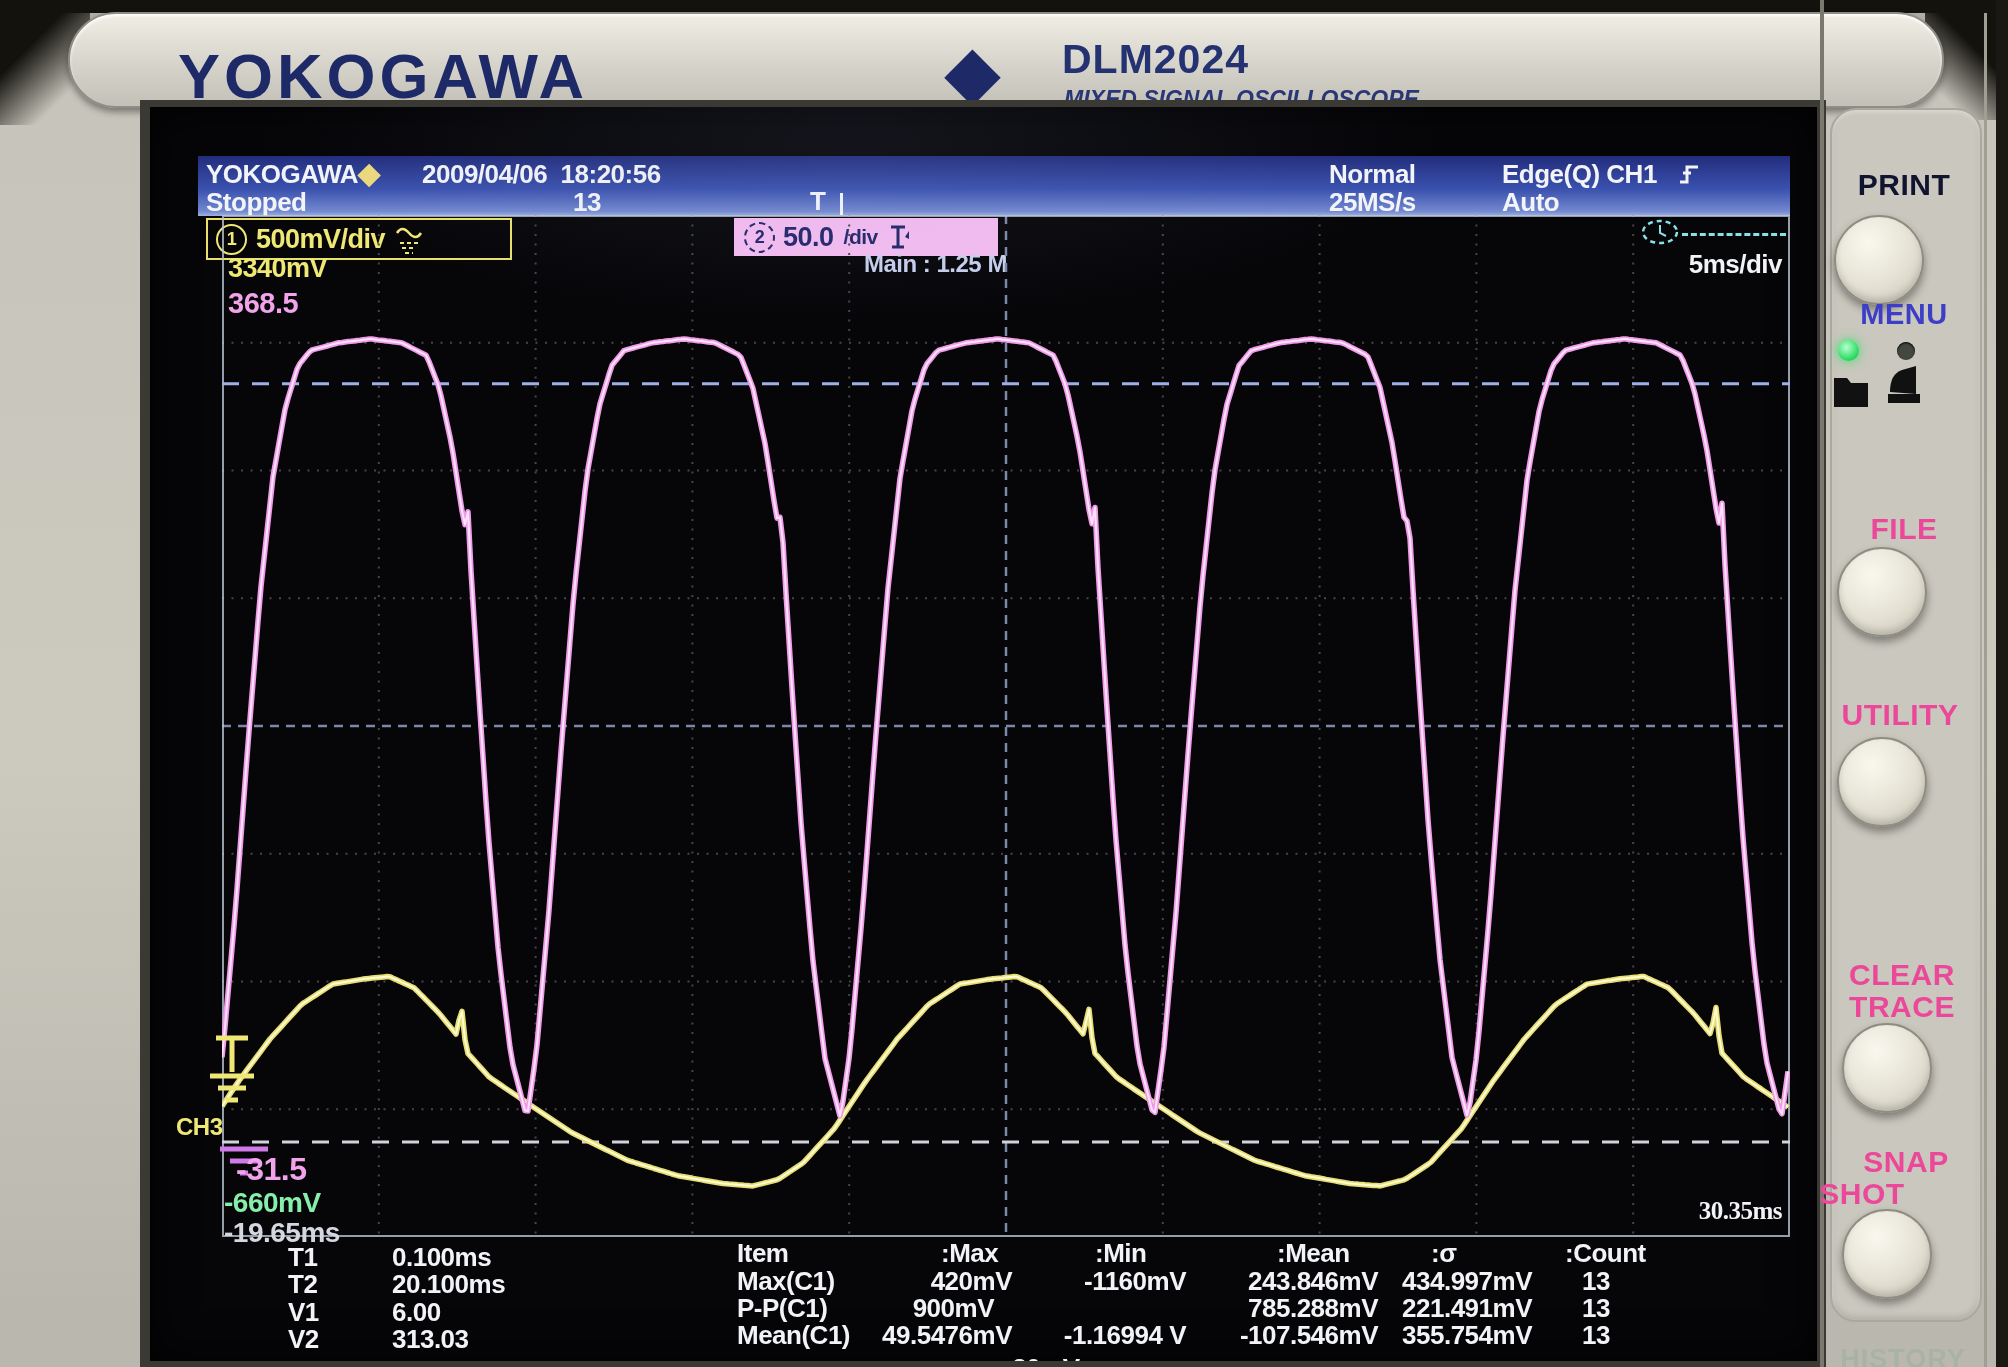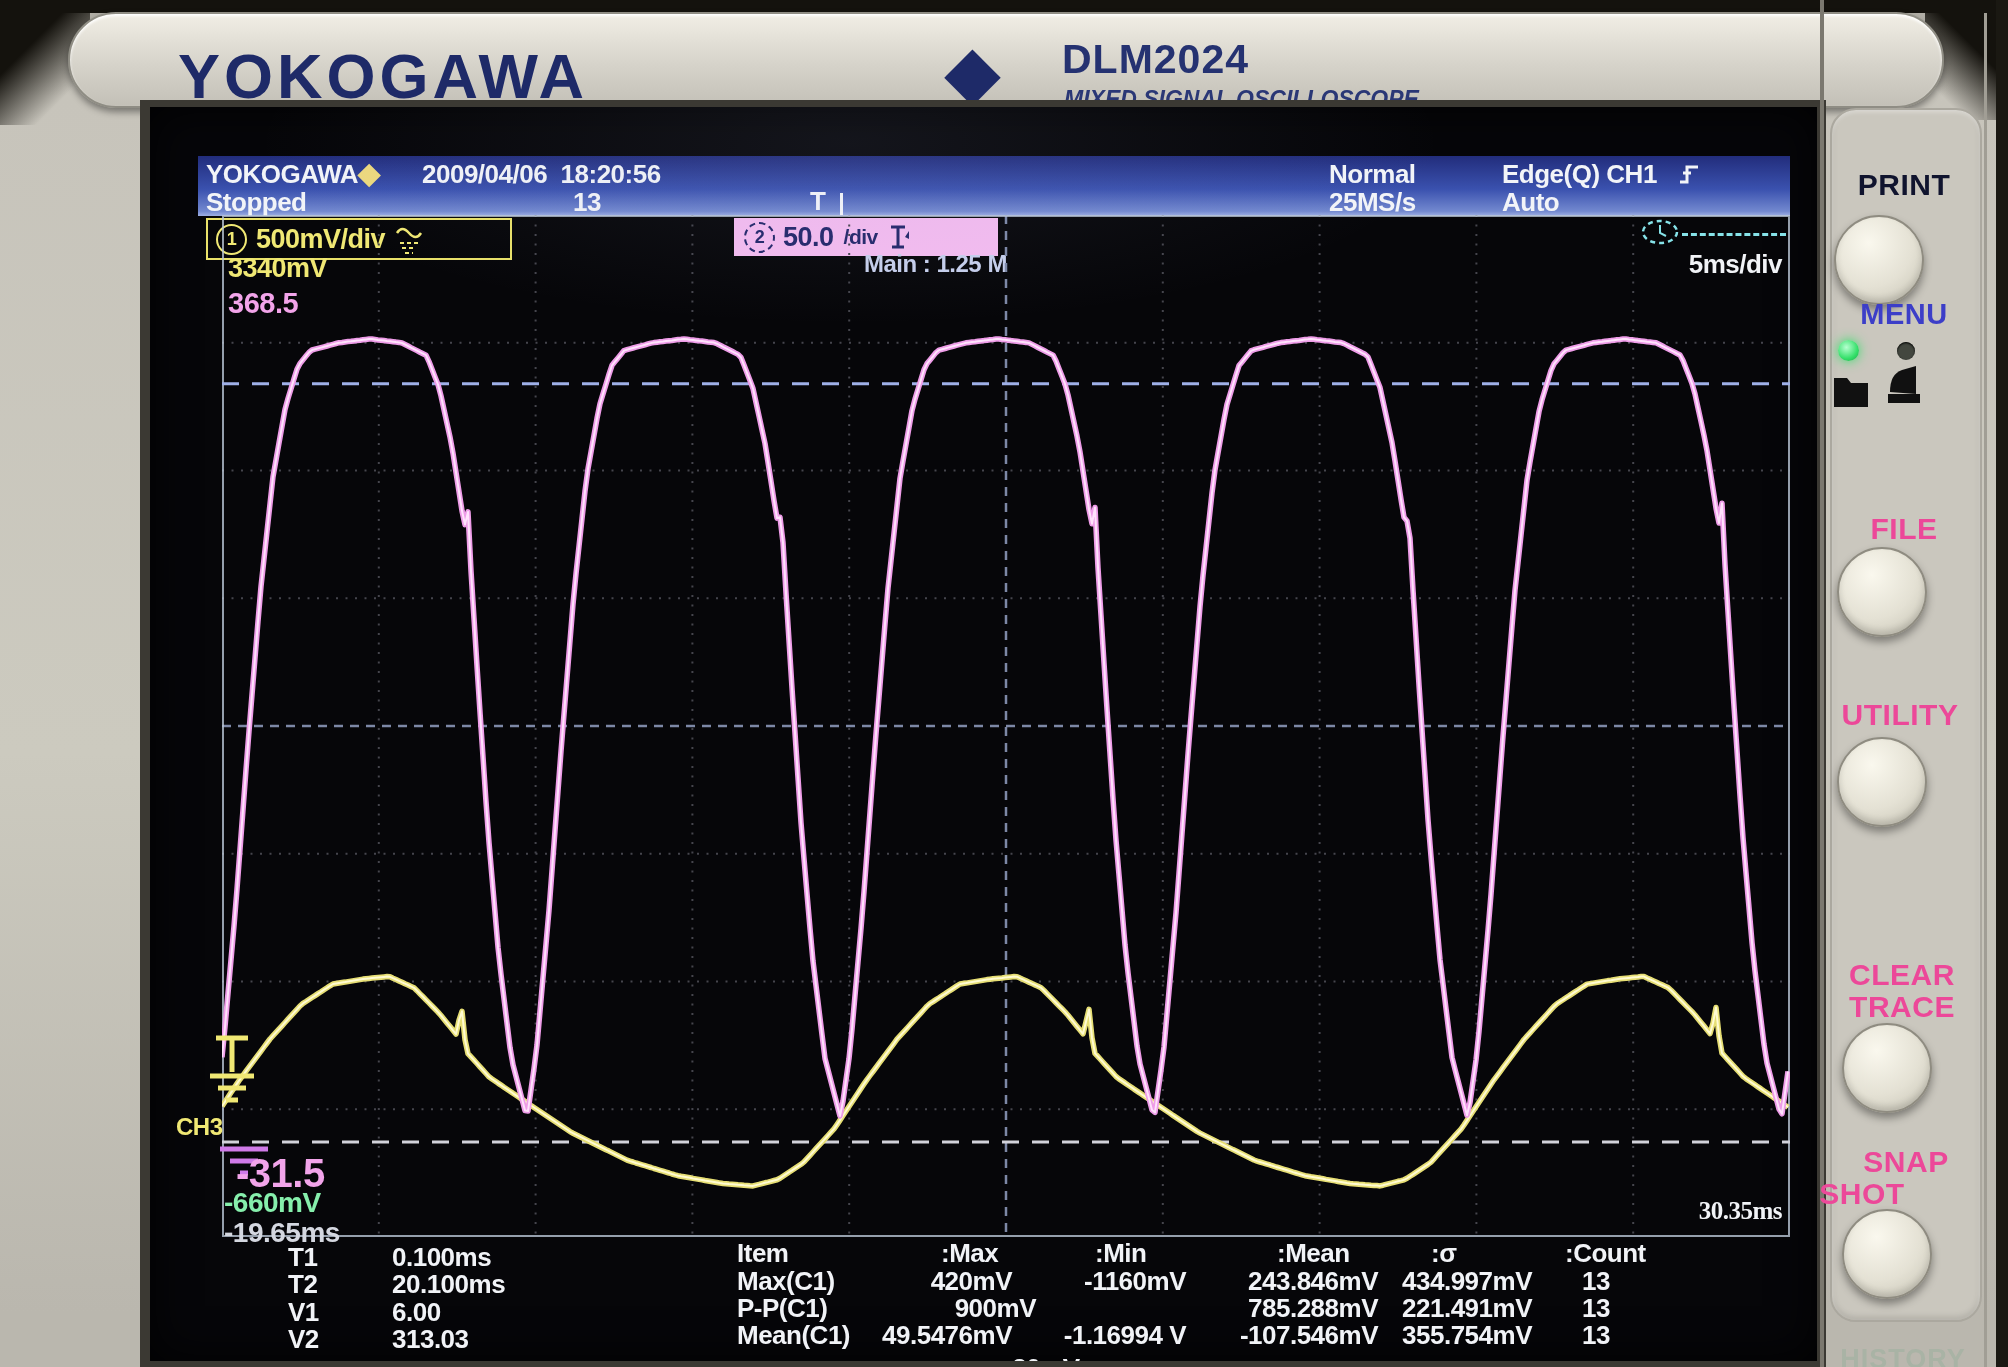--- a/index.html
+++ b/index.html
@@ -161,7 +161,7 @@
   <svg class="abs" style="left:64px;top:1036px;" width="64" height="42">
     <path d="M6 6 h48 M16 18 h28 M26 30 h8" stroke="#cf7ae8" stroke-width="5" fill="none"></path>
   </svg>
-  <span class="abs readout" style="left:86px;top:1044px;font-size:40px;color:#f2a4ea;">-31.5</span>
+  <span class="abs readout" style="left:86px;top:1044px;font-size:32px;color:#f2a4ea;">-31.5</span>
   <span class="abs readout" style="left:74px;top:1080px;font-size:28px;color:#86efac;">-660mV</span>
   <span class="abs readout" style="left:74px;top:1110px;font-size:28px;color:#d4d7e0;">-19.65ms</span>
 

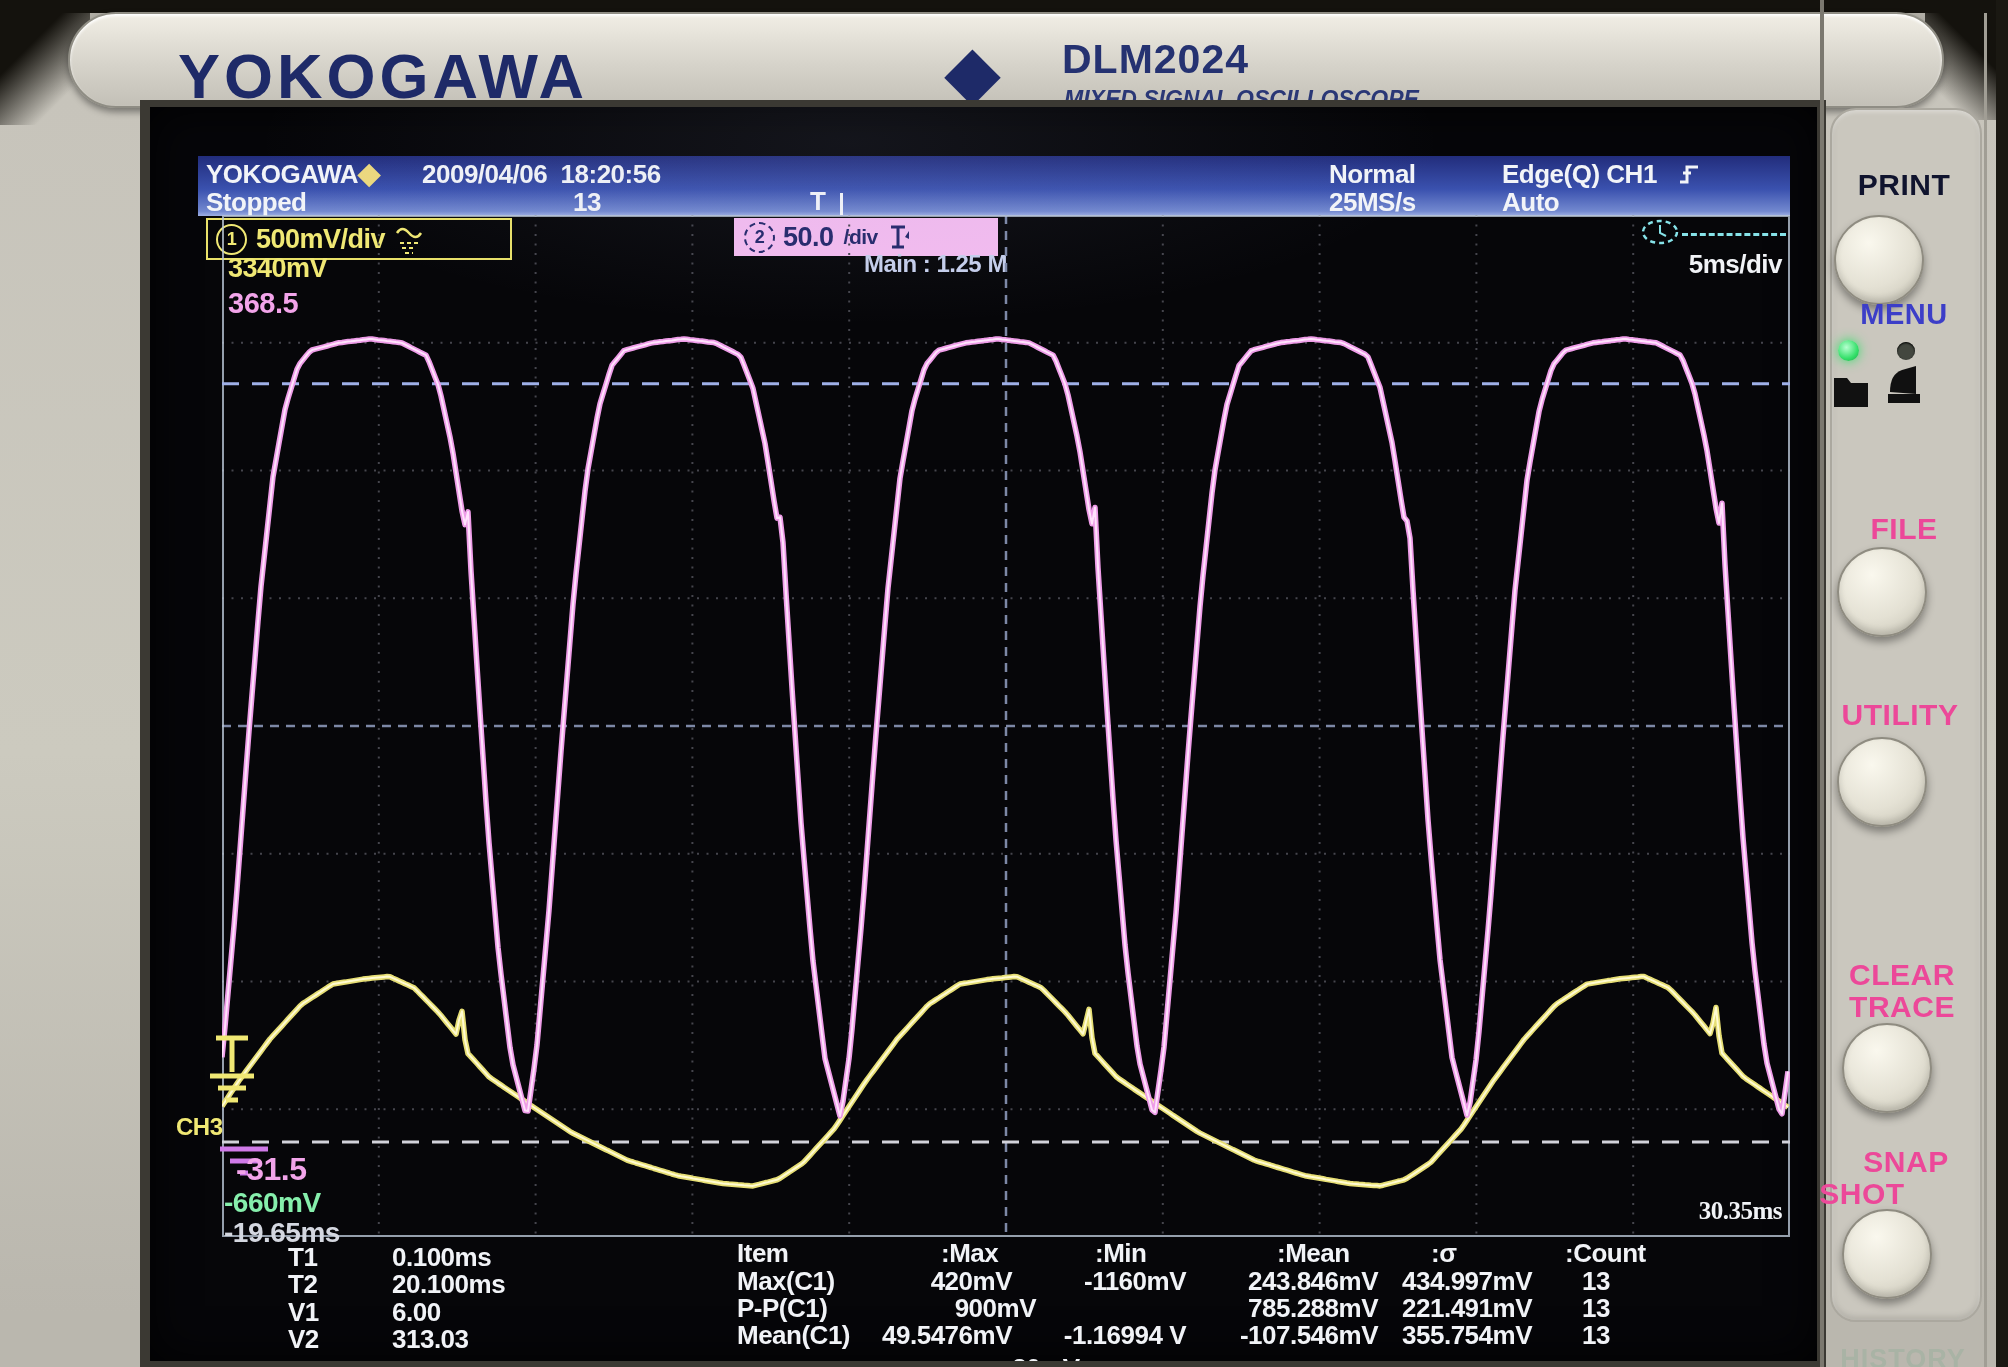--- a/index.html
+++ b/index.html
@@ -191,7 +191,7 @@
       <span class="abs meas" style="left: 1102px; top: 1159px; width: 280px; text-align: right;">434.997mV</span>
       <span class="abs meas" style="left: 1415px; top: 1159px; width: 62px; text-align: center;">13</span>
       <span class="abs meas" style="left: 587px; top: 1186px;">P-P(C1)</span>
-      <span class="abs meas" style="left: 606px; top: 1186px; width: 280px; text-align: right;">900mV</span>
+      <span class="abs meas" style="left: 564px; top: 1186px; width: 280px; text-align: right;">900mV</span>
       <span class="abs meas" style="left: 756px; top: 1206px; width: 280px; text-align: center; margin-top: 40px;">20mV</span>
       <span class="abs meas" style="left: 948px; top: 1186px; width: 280px; text-align: right;">785.288mV</span>
       <span class="abs meas" style="left: 1102px; top: 1186px; width: 280px; text-align: right;">221.491mV</span>

